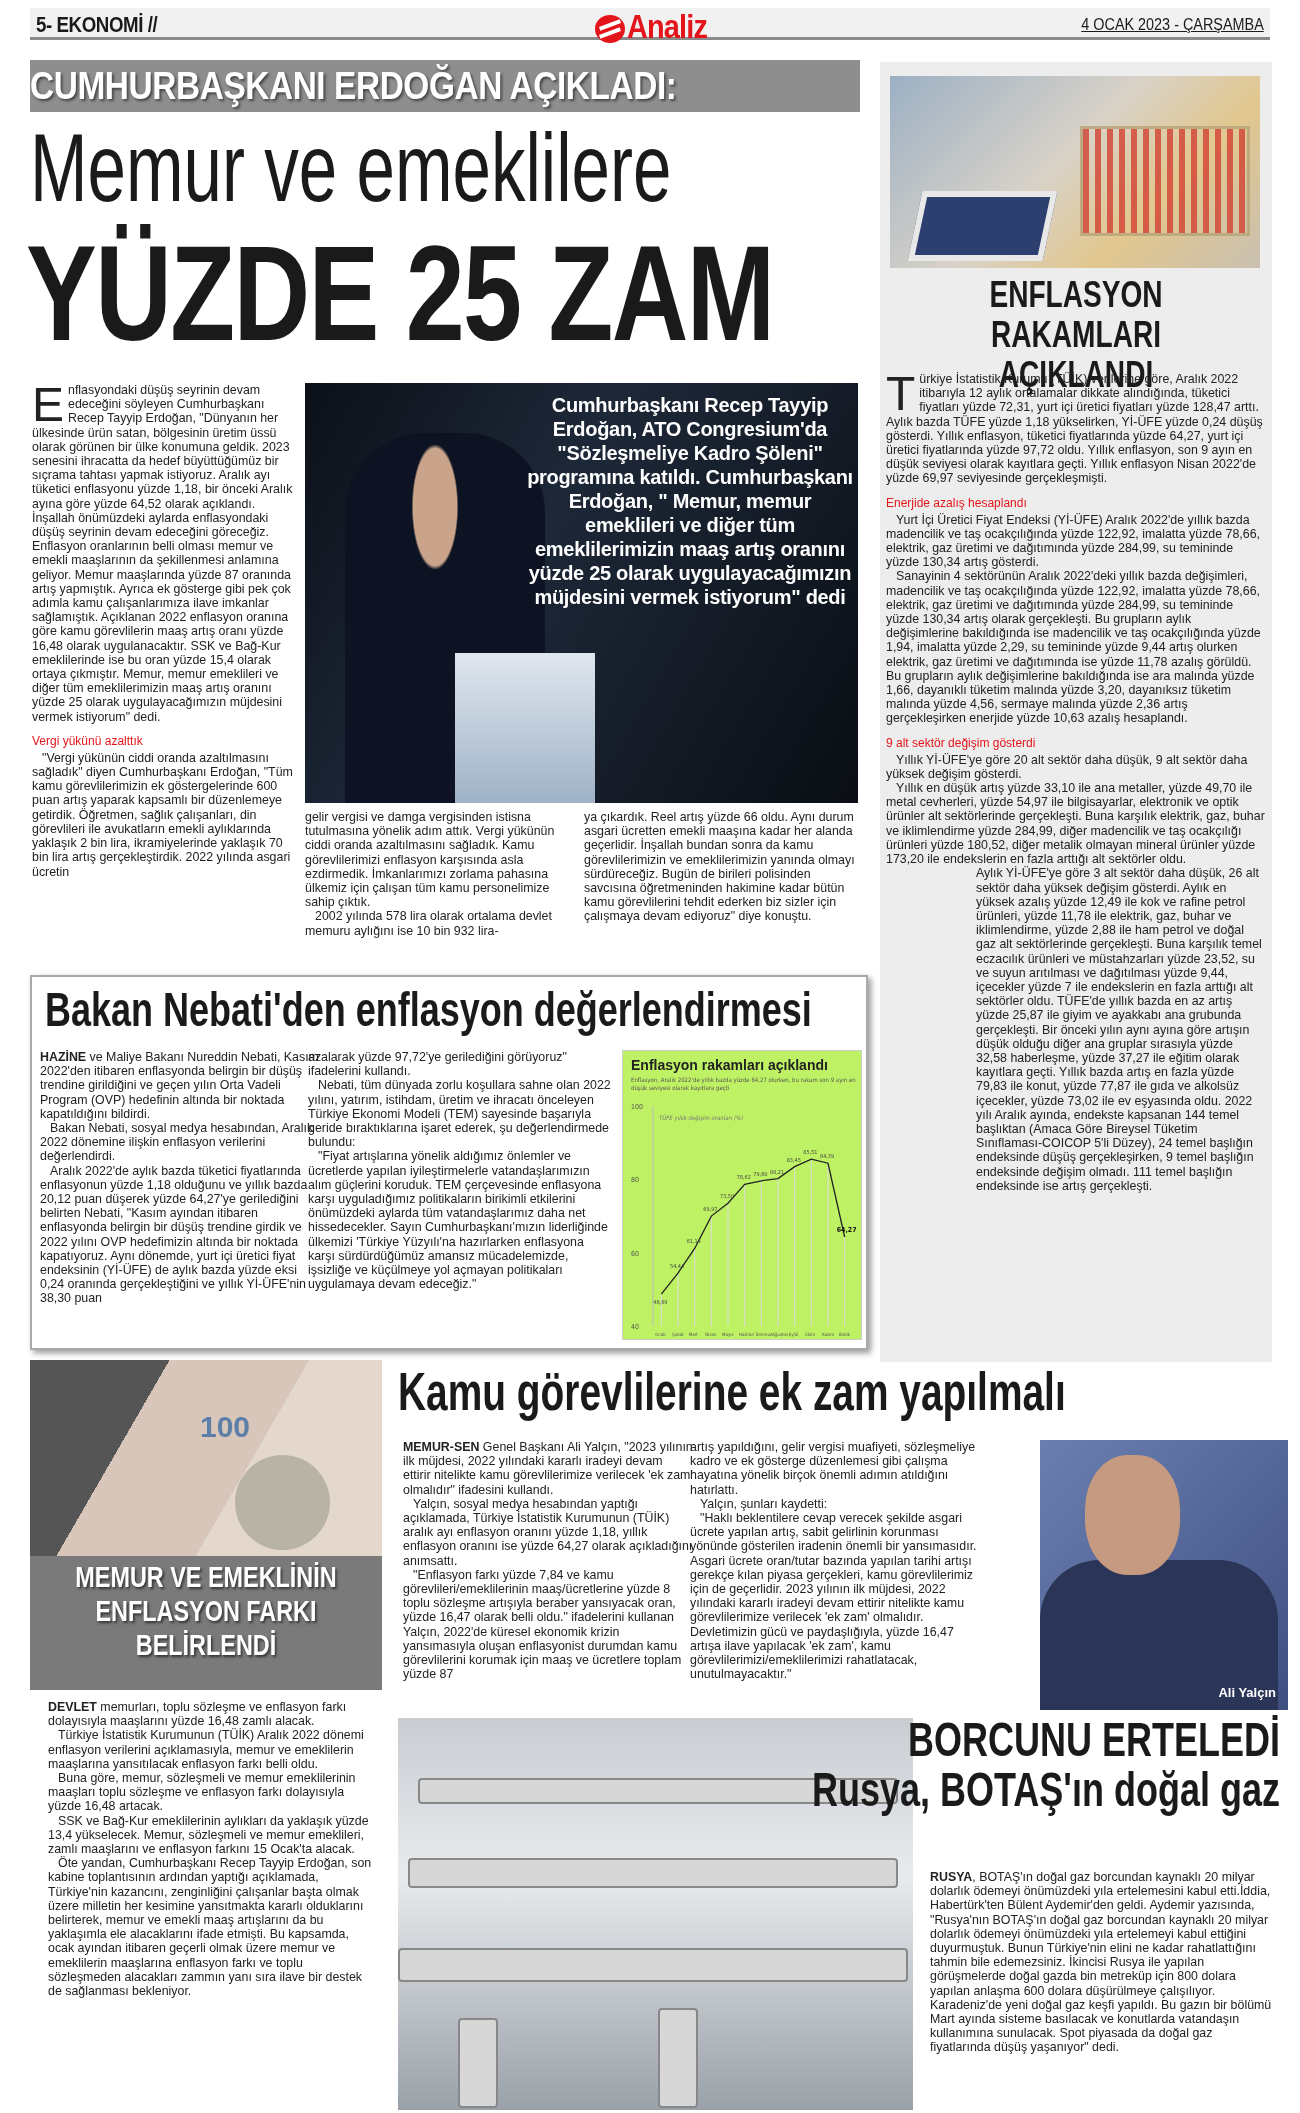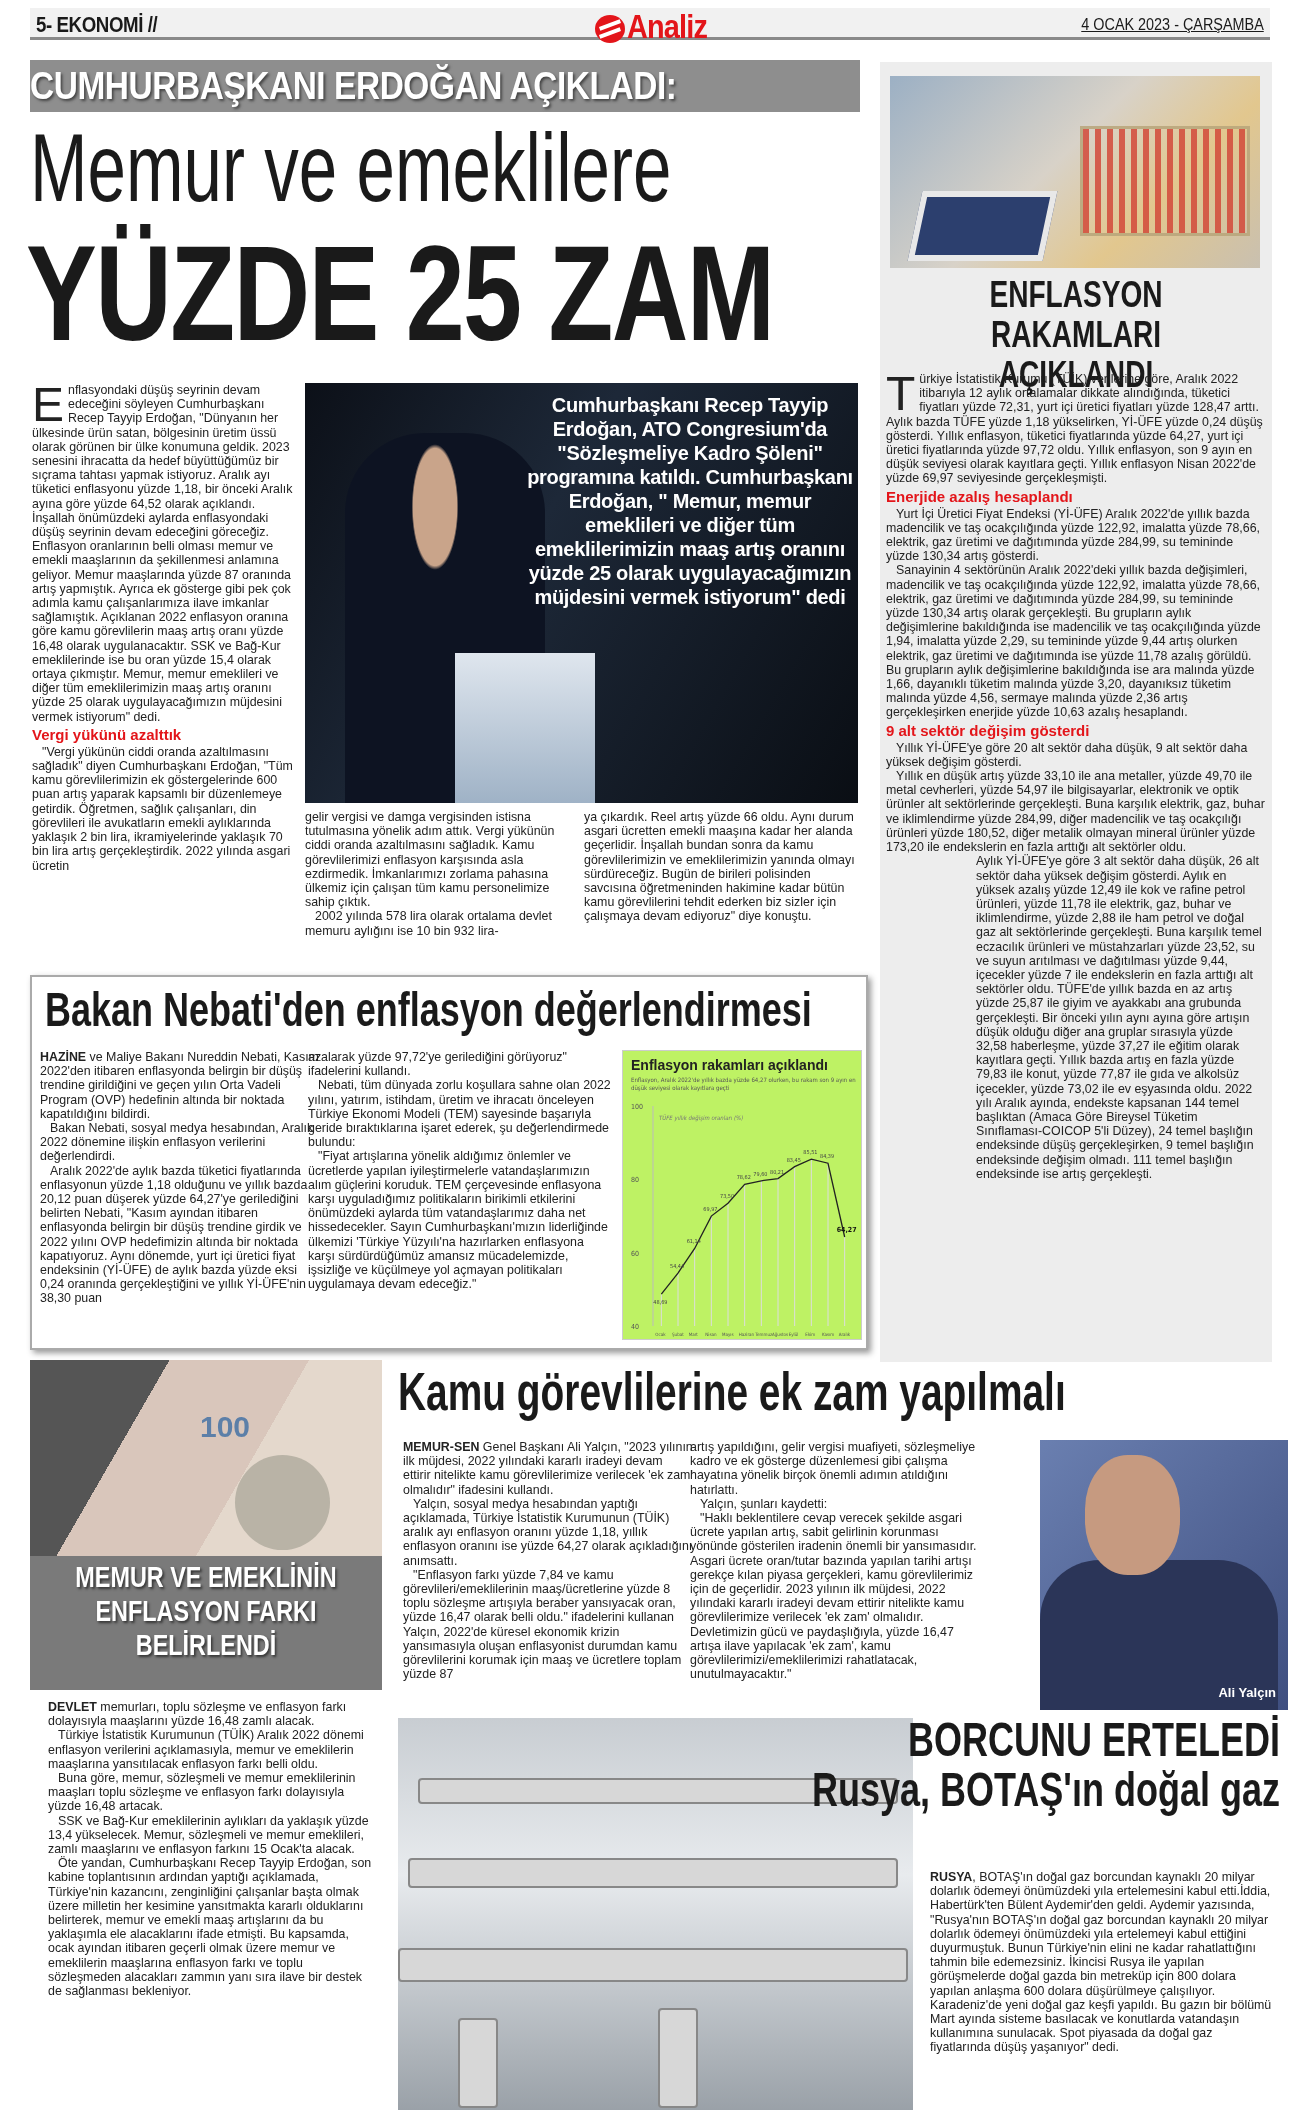--- a/index.html
+++ b/index.html
@@ -9,7 +9,7 @@
 .body-text p{text-indent:10px}
 .body-text p.noi{text-indent:0}
 .lead{font-weight:bold}
-.sub{color:#e3151a;font-weight:bold;font-size:15px;line-height:18px;font-family:"Liberation Sans",sans-serif;margin:2px 0 1px}
+.sub{color:#e3151a;font-weight:normal;font-size:12px;line-height:18px;font-family:"Liberation Sans",sans-serif;margin:8px 0 1px}
 
 #hdr{left:30px;top:8px;width:1240px;height:32px;border-bottom:3px solid #8a8a8a;background:#f1f1f1}
 #hdr .sec{left:6px;top:4px;font-size:22px;font-weight:bold;font-family:"Liberation Sans Narrow","Liberation Sans",sans-serif;letter-spacing:-0.5px;transform:scaleX(.85);transform-origin:left}

